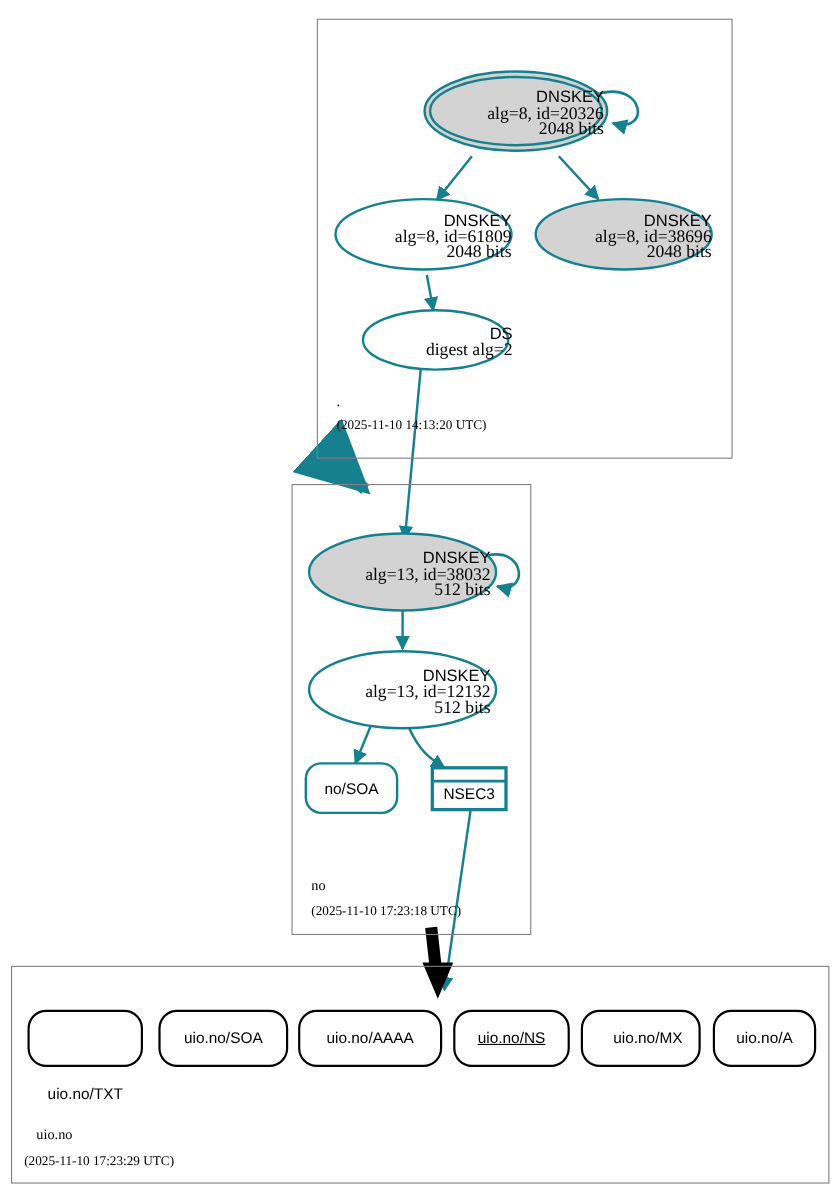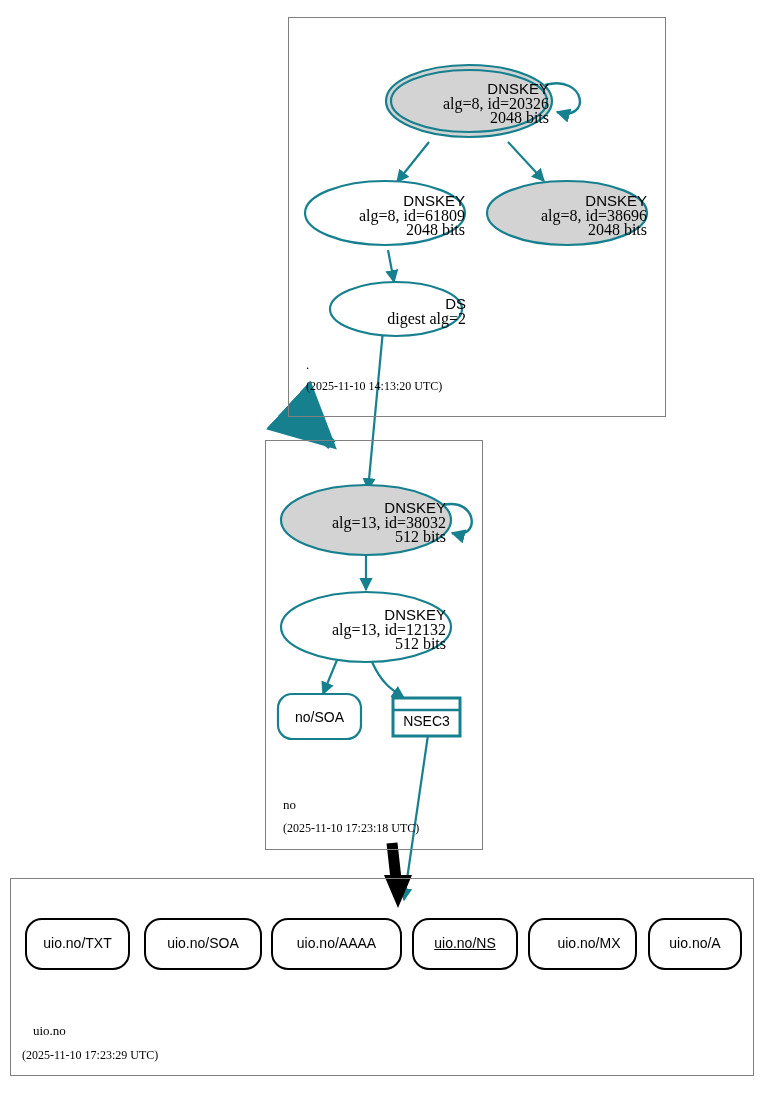--- a/index.html
+++ b/index.html
@@ -197,7 +197,7 @@
 <div class="rr-text" style="left:278px; top:709px; width:83px;">no/SOA</div>
 <div class="rr-text" style="left:393px; top:713px; width:67px;">NSEC3</div>
 
-<div class="rr-text" style="left:26px; top:935px; width:103px;text-align:center;">uio.no/TXT</div>
+<div class="rr-text" style="left:26px; top:986px; width:103px;text-align:center;">uio.no/TXT</div>
 <div class="rr-text" style="left:145px; top:935px; width:116px;">uio.no/SOA</div>
 <div class="rr-text" style="left:272px; top:935px; width:129px;">uio.no/AAAA</div>
 <div class="rr-text" style="left:413px; top:935px; width:104px;text-decoration:underline;">uio.no/NS</div>

